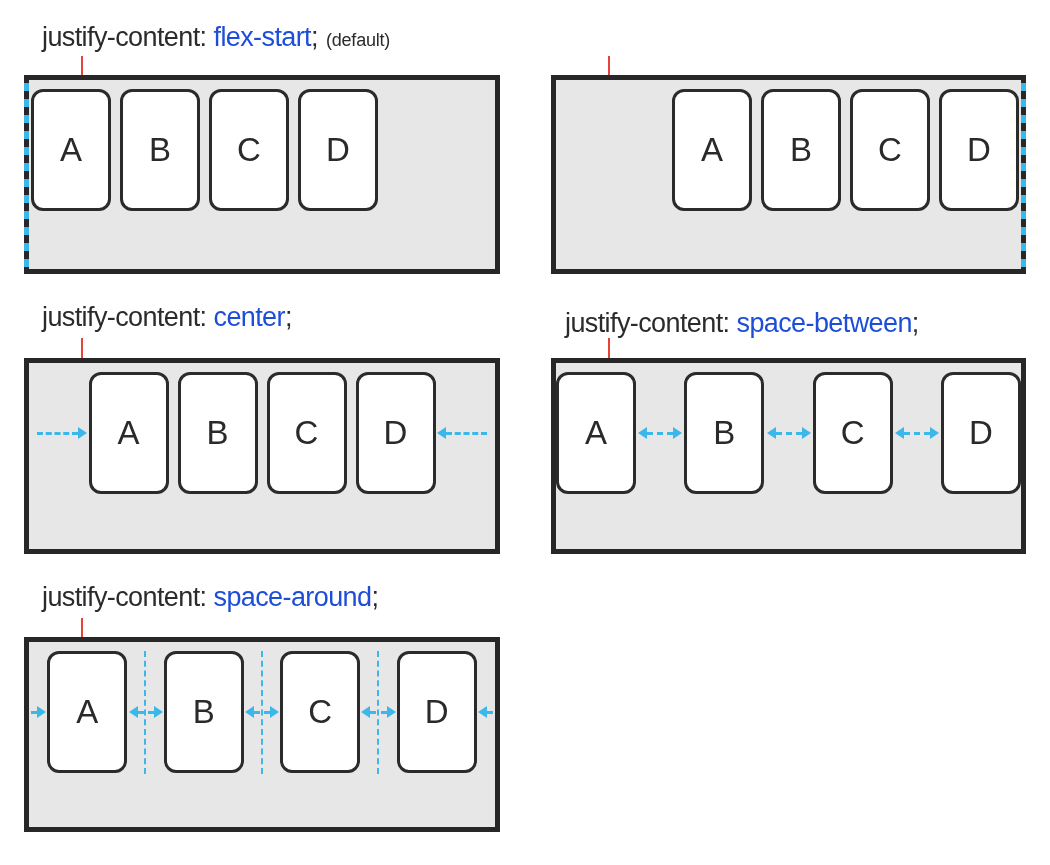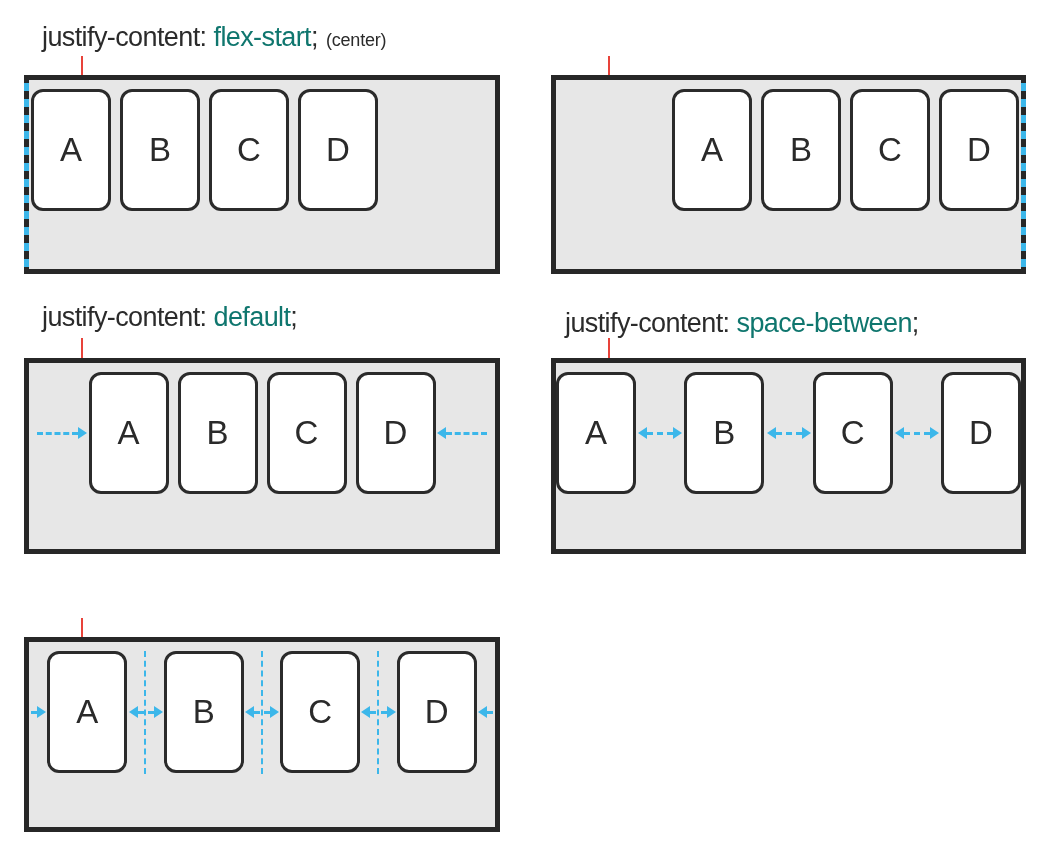--- a/index.html
+++ b/index.html
@@ -12,7 +12,7 @@
     position:absolute;margin:0;font-weight:normal;
     font-size:27px;letter-spacing:-0.6px;color:#2b2b2b;white-space:nowrap;
   }
-  .title .val{color:#0f766e;margin-left:7px;}
+  .title .val{color:#1d4ed8;margin-left:7px;}
   .title .note{font-size:18px;color:#2b2b2b;margin-left:8px;letter-spacing:-0.2px;}
   .tick{position:absolute;width:2px;height:20px;background:#e8433a;}
   .flexbox{

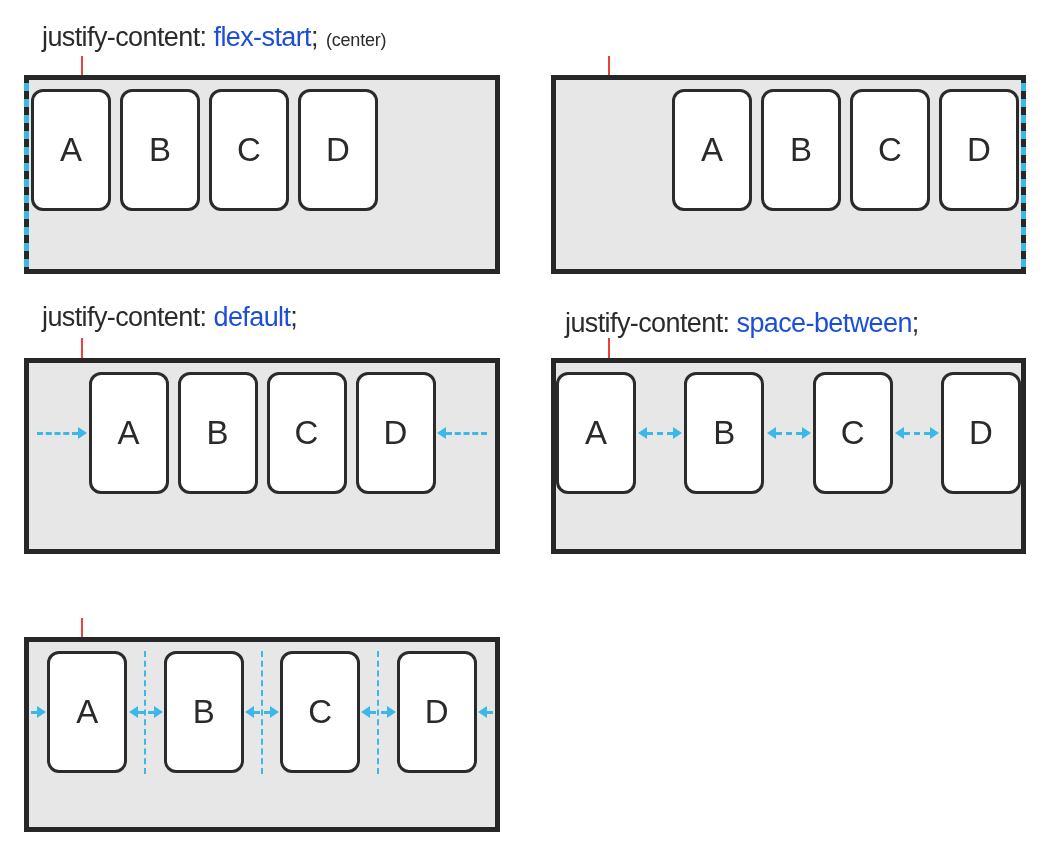--- a/index.html
+++ b/index.html
@@ -47,7 +47,7 @@
 <body>
 
 <div class="panel">
-  <h2 class="title" style="left:42px;top:22px"><span>justify-content:</span><span class="val">flex-start</span><span>;</span><span class="note">(center)</span></h2>
+  <h2 class="title" style="left:42px;top:22px"><span>justify-content:</span><span class="val">flex-start</span><span>;</span><span class="note">(default)</span></h2>
   <div class="tick" style="left:81px;top:56px"></div>
   <div class="flexbox fs" style="left:24px;top:75px;width:476px;height:199px">
     <div class="edge-dash left"></div>

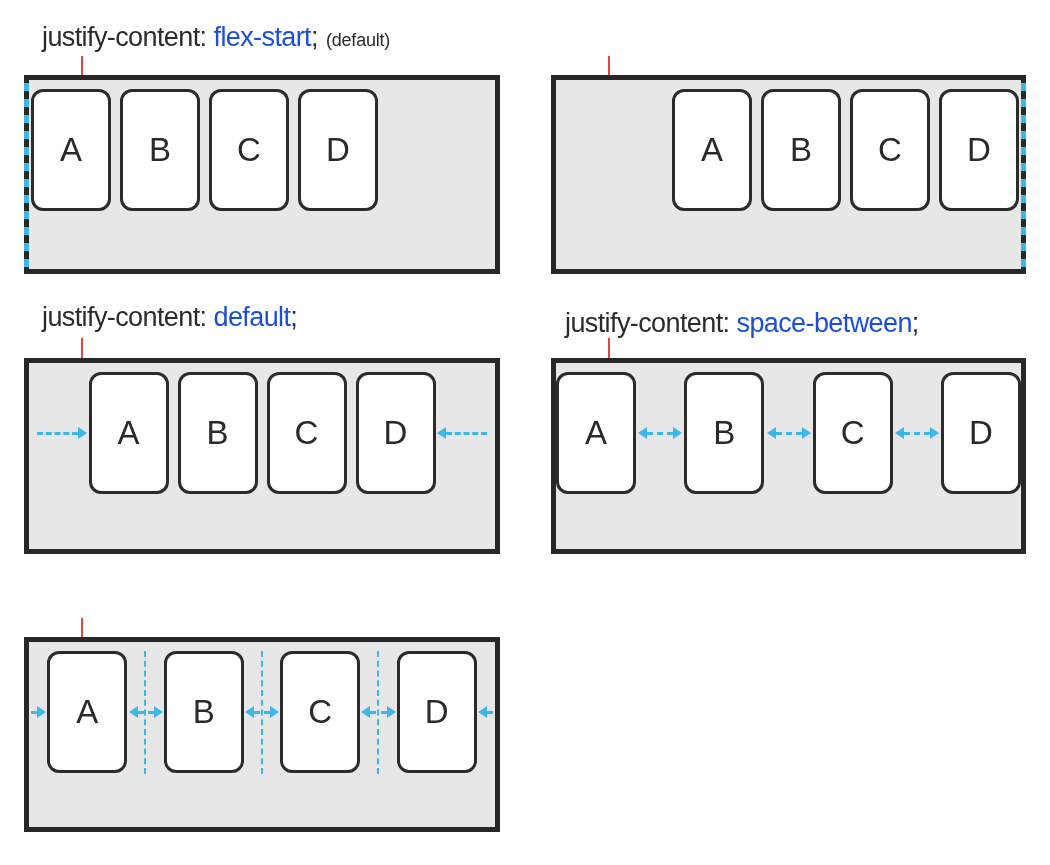--- a/index.html
+++ b/index.html
@@ -86,7 +86,7 @@
 </div>
 
 <div class="panel">
-  <h2 class="title" style="left:42px;top:302px"><span>justify-content:</span><span class="val">default</span><span>;</span></h2>
+  <h2 class="title" style="left:42px;top:302px"><span>justify-content:</span><span class="val">center</span><span>;</span></h2>
   <div class="tick" style="left:81px;top:338px"></div>
   <div class="flexbox ce" style="left:24px;top:358px;width:476px;height:196px">
     <div class="arrow" style="left:8px;width:50px">

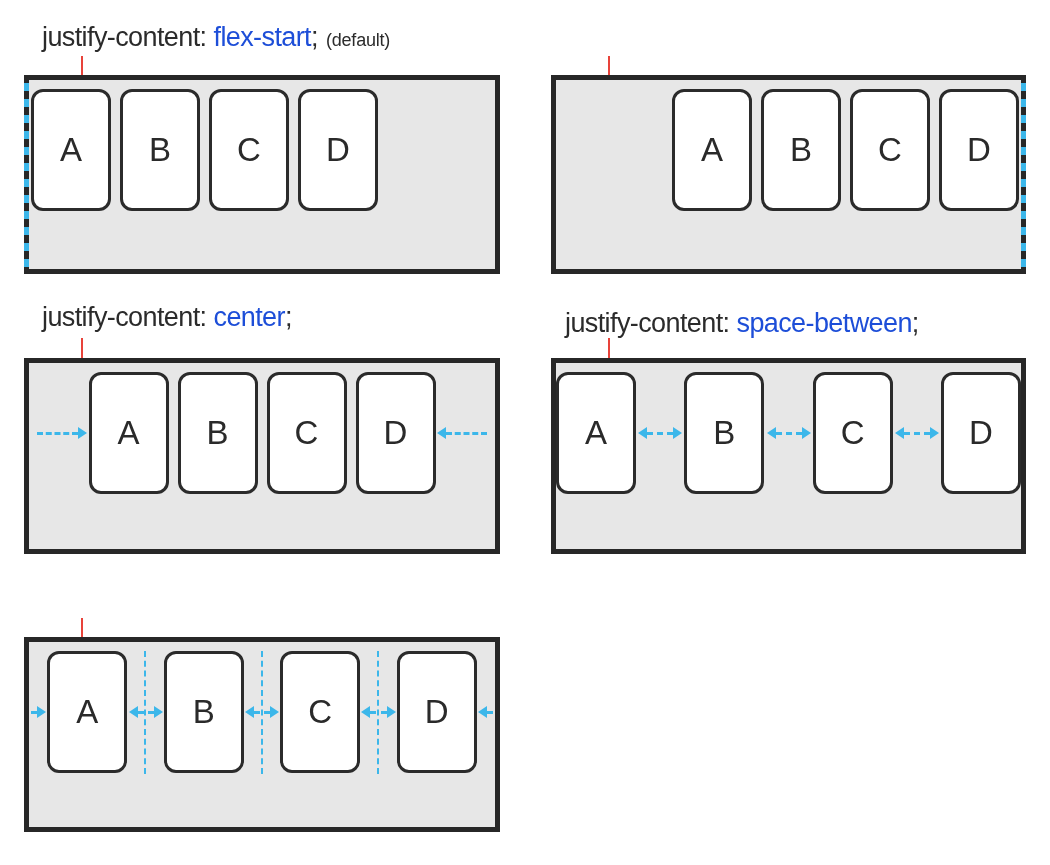--- a/index.html
+++ b/index.html
@@ -147,6 +147,7 @@
 </div>
 
 <div class="panel">
+  <h2 class="title" style="left:42px;top:582px"><span>justify-content:</span><span class="val">space-around</span><span>;</span></h2>
   <div class="tick" style="left:81px;top:618px"></div>
   <div class="flexbox sa" style="left:24px;top:637px;width:476px;height:195px">
     <div class="arrow" style="left:2px;width:15px">

